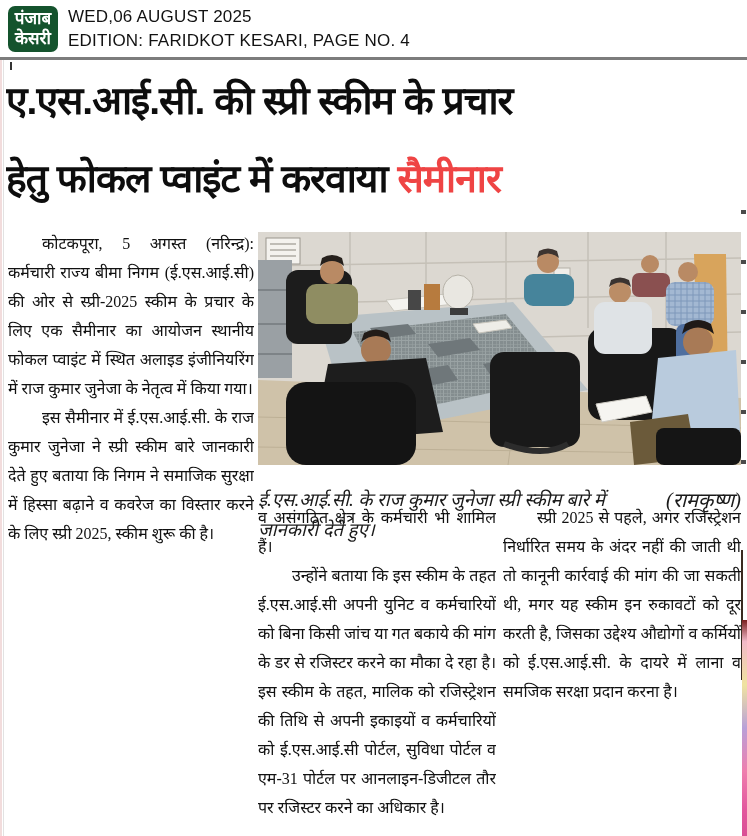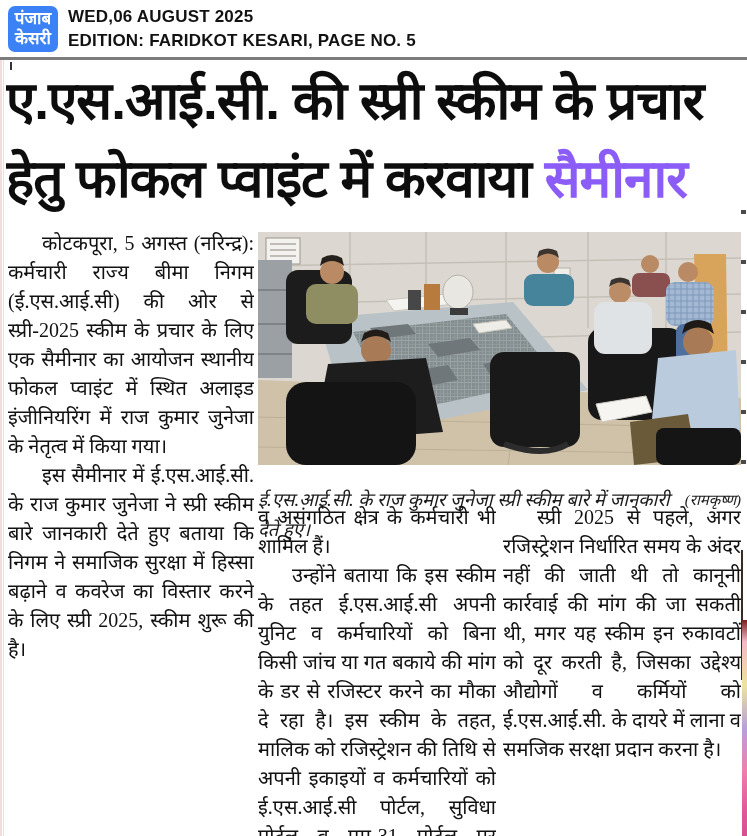--- a/index.html
+++ b/index.html
@@ -10,7 +10,7 @@
   
   .header{position:absolute;left:0;top:0;width:747px;height:57px;background:#ffffff;}
   .logo{
-    position:absolute;left:8px;top:6px;width:50px;height:46px;background:#3b82f6;
+    position:absolute;left:8px;top:6px;width:50px;height:46px;background:#14532d;
     border-radius:7px;display:flex;flex-direction:column;align-items:center;justify-content:center;
     color:#fff;font-family:"Liberation Sans",sans-serif;font-weight:bold;line-height:20px;font-size:17px;
   }

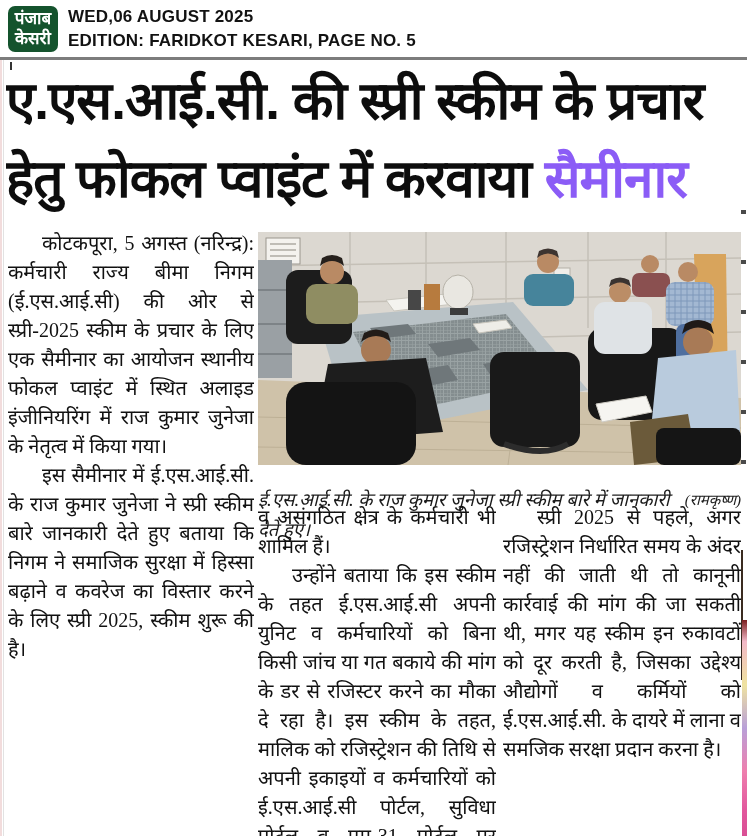--- a/index.html
+++ b/index.html
@@ -15,7 +15,7 @@
     color:#fff;font-family:"Liberation Sans",sans-serif;font-weight:bold;line-height:20px;font-size:17px;
   }
   .hdr-text{position:absolute;left:68px;top:5px;font-family:"Liberation Sans",sans-serif;
-    font-weight:bold;font-size:17px;line-height:24px;color:#121212;letter-spacing:.2px;}
+    font-weight:normal;font-size:17px;line-height:24px;color:#121212;letter-spacing:.2px;}
   .hdr-rule{position:absolute;left:0;top:57px;width:747px;height:3px;background:#7c7c7c;}
   .page-left-edge{position:absolute;left:0;top:60px;width:2px;height:776px;background:#f2dcdc;}
   .page-left-line{position:absolute;left:3px;top:60px;width:1px;height:776px;background:#e2e2e2;}

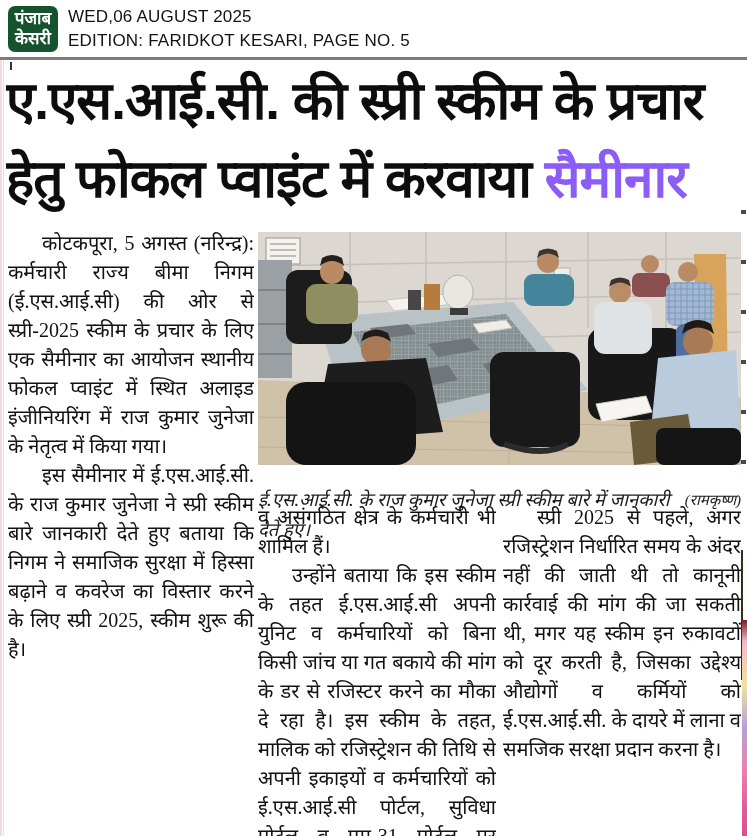--- a/index.html
+++ b/index.html
@@ -60,7 +60,7 @@
     </div>
     <div class="hdr-text">
       <div>WED,06 AUGUST 2025</div>
-      <div>EDITION: FARIDKOT KESARI, PAGE NO. 5</div>
+      <div>EDITION: FARIDKOT KESARI, PAGE NO. 4</div>
     </div>
   </div>
   <div class="hdr-rule"></div>

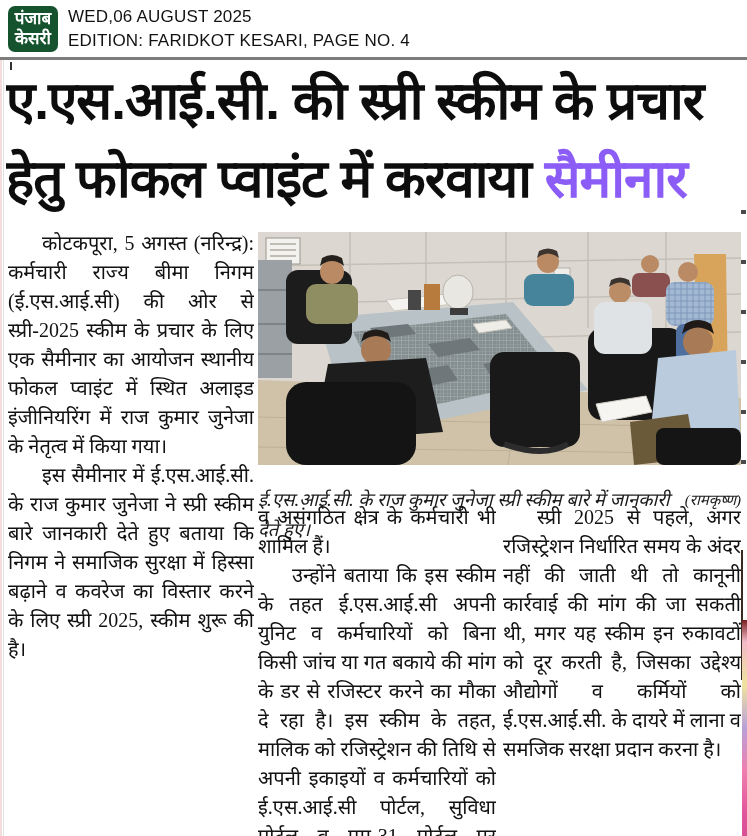--- a/index.html
+++ b/index.html
@@ -24,7 +24,7 @@
   .headline{
     position:absolute;left:6px;top:62px;width:737px;height:162px;
     font-family:"Liberation Sans",sans-serif;font-weight:bold;color:#0d0d0d;
-    font-size:53px;line-height:78px;white-space:nowrap;letter-spacing:-1px;overflow:hidden;
+    font-size:39px;line-height:78px;white-space:nowrap;letter-spacing:-1px;overflow:hidden;
   }
   .headline .blue{color:#8b5cf6;}
   

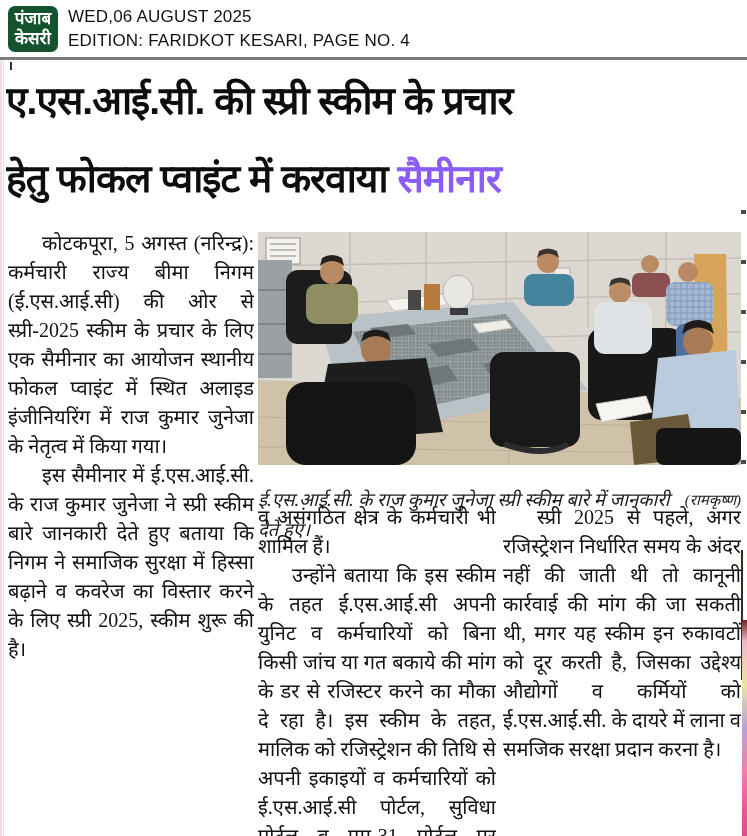--- a/index.html
+++ b/index.html
@@ -26,7 +26,7 @@
     font-family:"Liberation Sans",sans-serif;font-weight:bold;color:#0d0d0d;
     font-size:39px;line-height:78px;white-space:nowrap;letter-spacing:-1px;overflow:hidden;
   }
-  .headline .blue{color:#8b5cf6;}
+  .headline .blue{color:#ef4444;}
   
   .bodytext{font-size:20px;line-height:29px;text-align:justify;}
   .bodytext p{margin:0;text-indent:34px;}

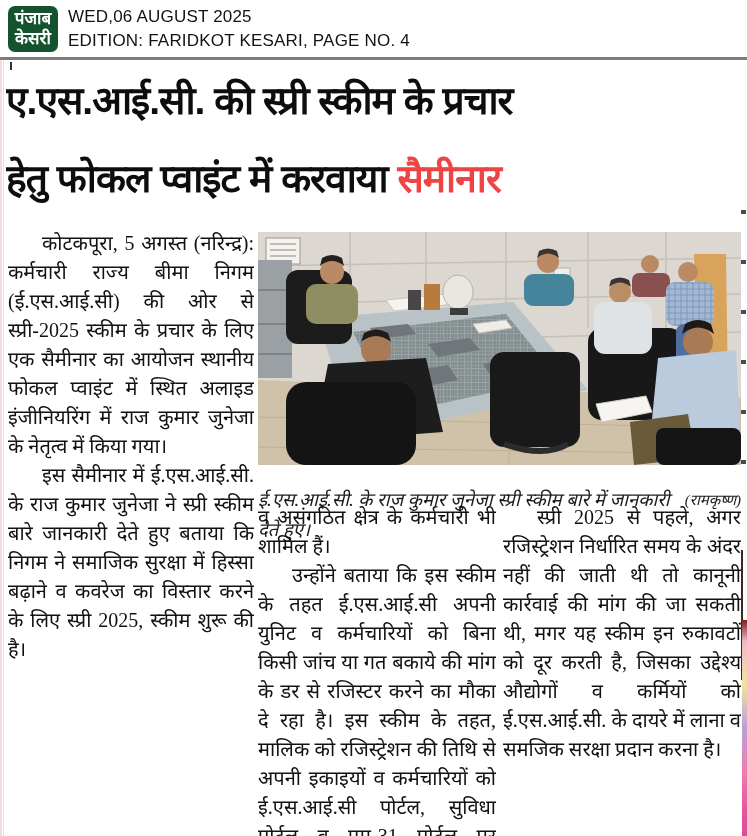--- a/index.html
+++ b/index.html
@@ -28,7 +28,7 @@
   }
   .headline .blue{color:#ef4444;}
   
-  .bodytext{font-size:20px;line-height:29px;text-align:justify;}
+  .bodytext{font-size:16px;line-height:29px;text-align:justify;}
   .bodytext p{margin:0;text-indent:34px;}
   .col-left{position:absolute;left:8px;top:229px;width:246px;height:607px;overflow:hidden;}
   .photo{position:absolute;left:258px;top:232px;width:483px;height:233px;overflow:hidden;background:#dcd8d1;}

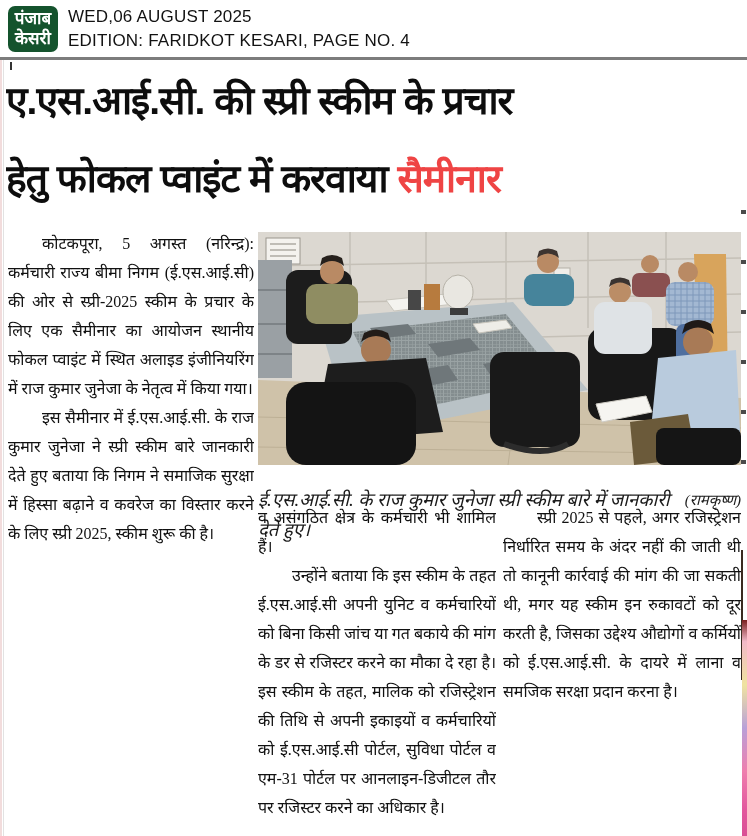--- a/index.html
+++ b/index.html
@@ -36,7 +36,7 @@
     position:absolute;left:258px;top:468px;width:483px;height:34px;
     font-style:italic;font-size:18.5px;line-height:30px;color:#1a1a1a;display:flex;justify-content:space-between;margin-top:17px;
   }
-  .caption .credit{font-size:15px;}
+  .caption .credit{font-size:20px;}
   .col-mid{position:absolute;left:258px;top:503px;width:238px;height:333px;overflow:hidden;}
   .col-right{position:absolute;left:503px;top:503px;width:238px;height:333px;overflow:hidden;}
   

